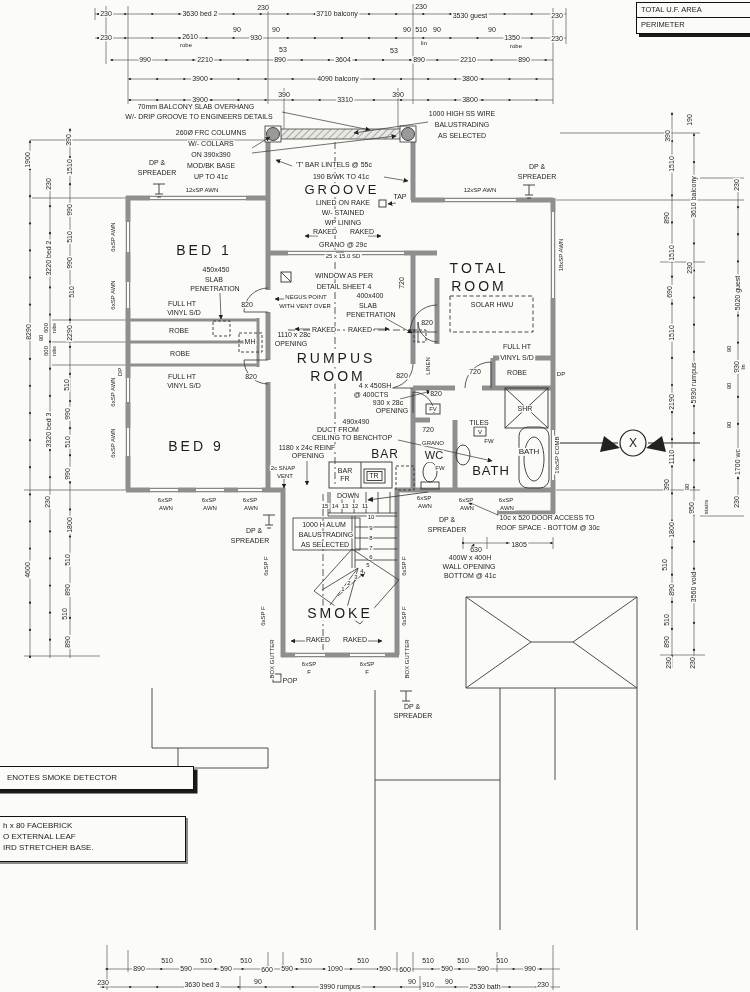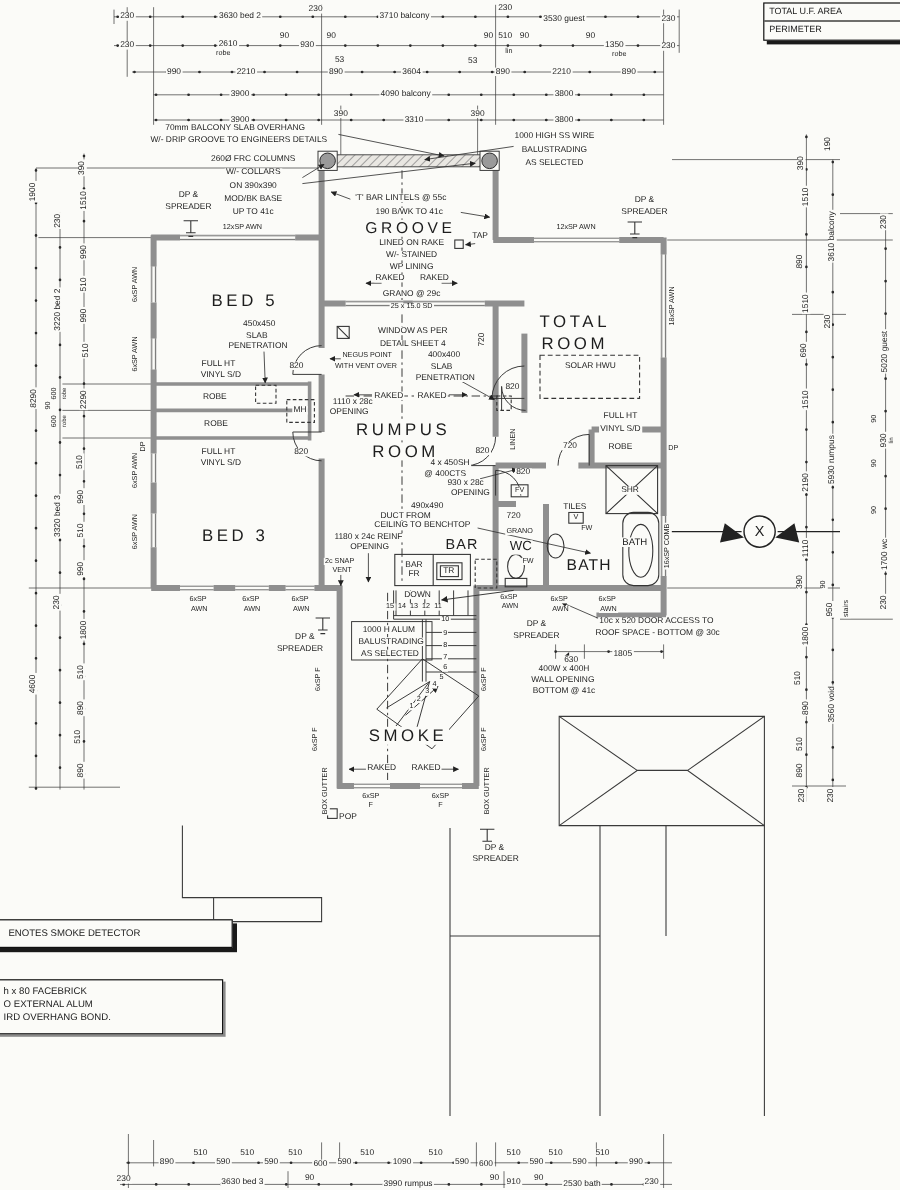--- a/index.html
+++ b/index.html
@@ -275,7 +275,7 @@
       <span class="lb" style="left: 362px; top: 232px;">RAKED</span>
       <span class="lb" style="left: 343px; top: 245px;">GRANO @ 29c</span>
       <span class="lb" style="left: 343px; top: 256px; font-size: 6px;">25 x 15.0 SD</span>
-      <span class="lb" style="left: 204px; top: 250px; font-size: 14px; letter-spacing: 3px;">BED 5</span>
+      <span class="lb" style="left: 204px; top: 250px; font-size: 14px; letter-spacing: 3px;">BED 1</span>
       <span class="lb" style="left: 196px; top: 446px; font-size: 14px; letter-spacing: 3px;">BED 3</span>
       <span class="lb" style="left: 479px; top: 268px; font-size: 14px; letter-spacing: 3px;">TOTAL</span>
       <span class="lb" style="left: 479px; top: 286px; font-size: 14px; letter-spacing: 3px;">ROOM</span>

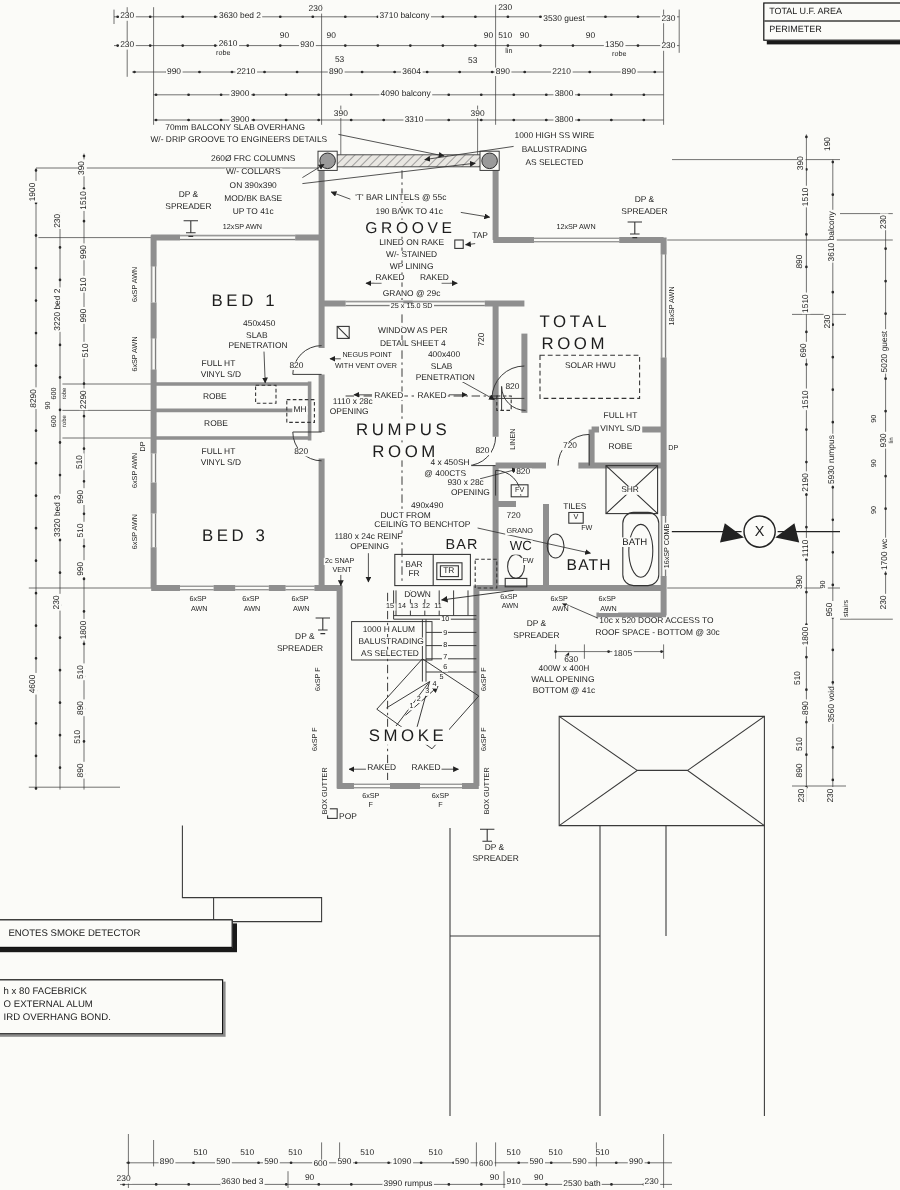--- a/index.html
+++ b/index.html
@@ -276,7 +276,7 @@
       <span class="lb" style="left: 343px; top: 245px;">GRANO @ 29c</span>
       <span class="lb" style="left: 343px; top: 256px; font-size: 6px;">25 x 15.0 SD</span>
       <span class="lb" style="left: 204px; top: 250px; font-size: 14px; letter-spacing: 3px;">BED 1</span>
-      <span class="lb" style="left: 196px; top: 446px; font-size: 14px; letter-spacing: 3px;">BED 3</span>
+      <span class="lb" style="left: 196px; top: 446px; font-size: 14px; letter-spacing: 3px;">BED 9</span>
       <span class="lb" style="left: 479px; top: 268px; font-size: 14px; letter-spacing: 3px;">TOTAL</span>
       <span class="lb" style="left: 479px; top: 286px; font-size: 14px; letter-spacing: 3px;">ROOM</span>
       <span class="lb" style="left: 336px; top: 358px; font-size: 14px; letter-spacing: 3px;">RUMPUS</span>

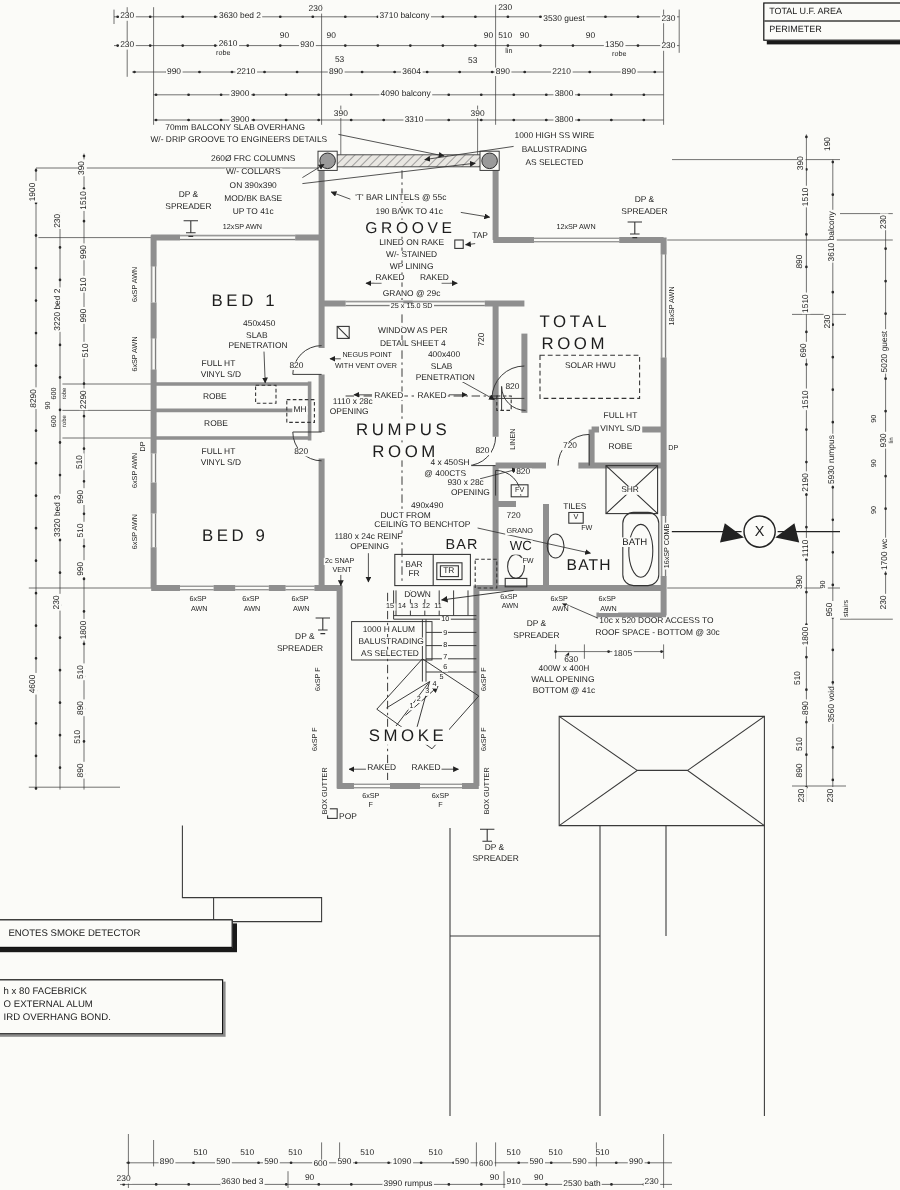--- a/index.html
+++ b/index.html
@@ -507,7 +507,7 @@
 
   <div class="notebox brickbox">
     <div>h x 80 FACEBRICK</div>
-    <div>O EXTERNAL ALUM</div>
+    <div>O EXTERNAL LEAF</div>
     <div>IRD OVERHANG BOND.</div>
   </div>
 

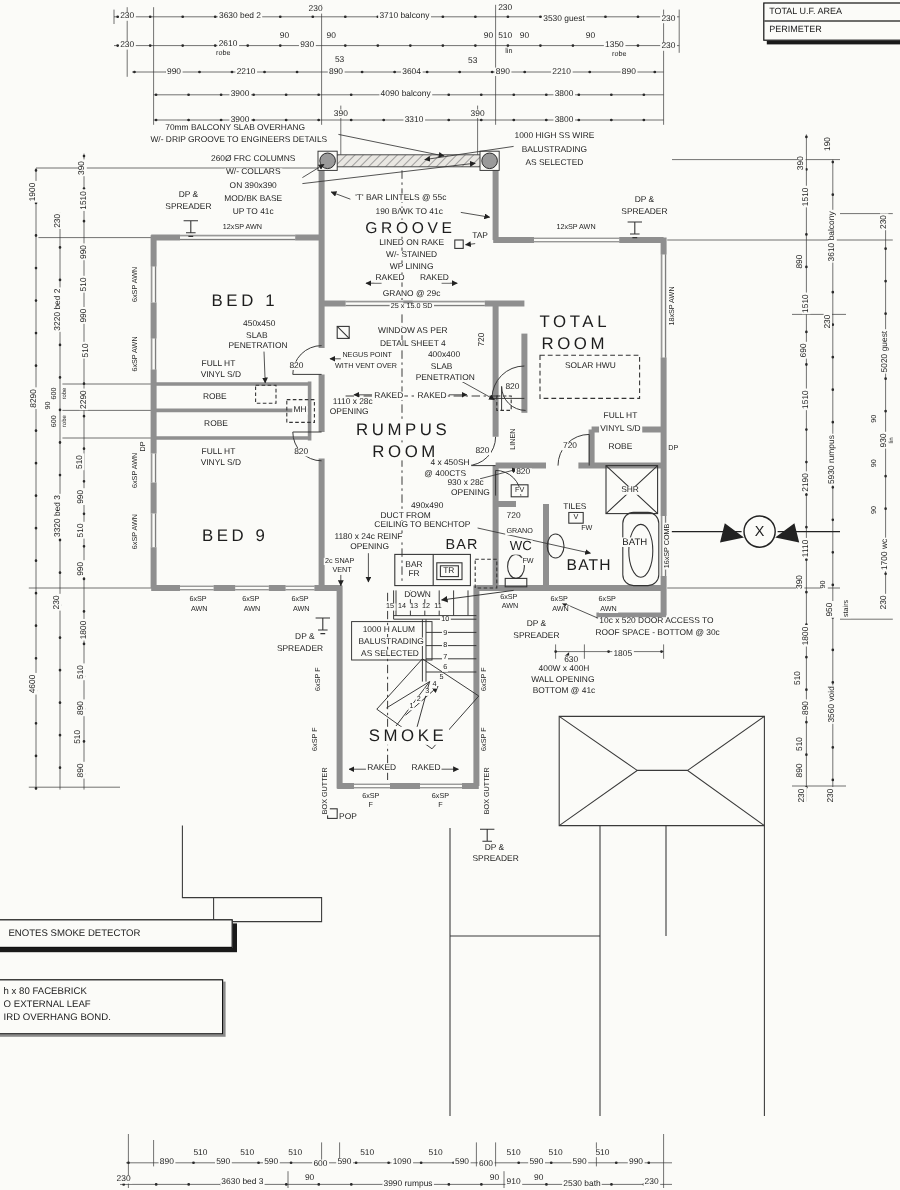--- a/index.html
+++ b/index.html
@@ -508,7 +508,7 @@
   <div class="notebox brickbox">
     <div>h x 80 FACEBRICK</div>
     <div>O EXTERNAL LEAF</div>
-    <div>IRD OVERHANG BOND.</div>
+    <div>IRD STRETCHER BASE.</div>
   </div>
 
 </div>

